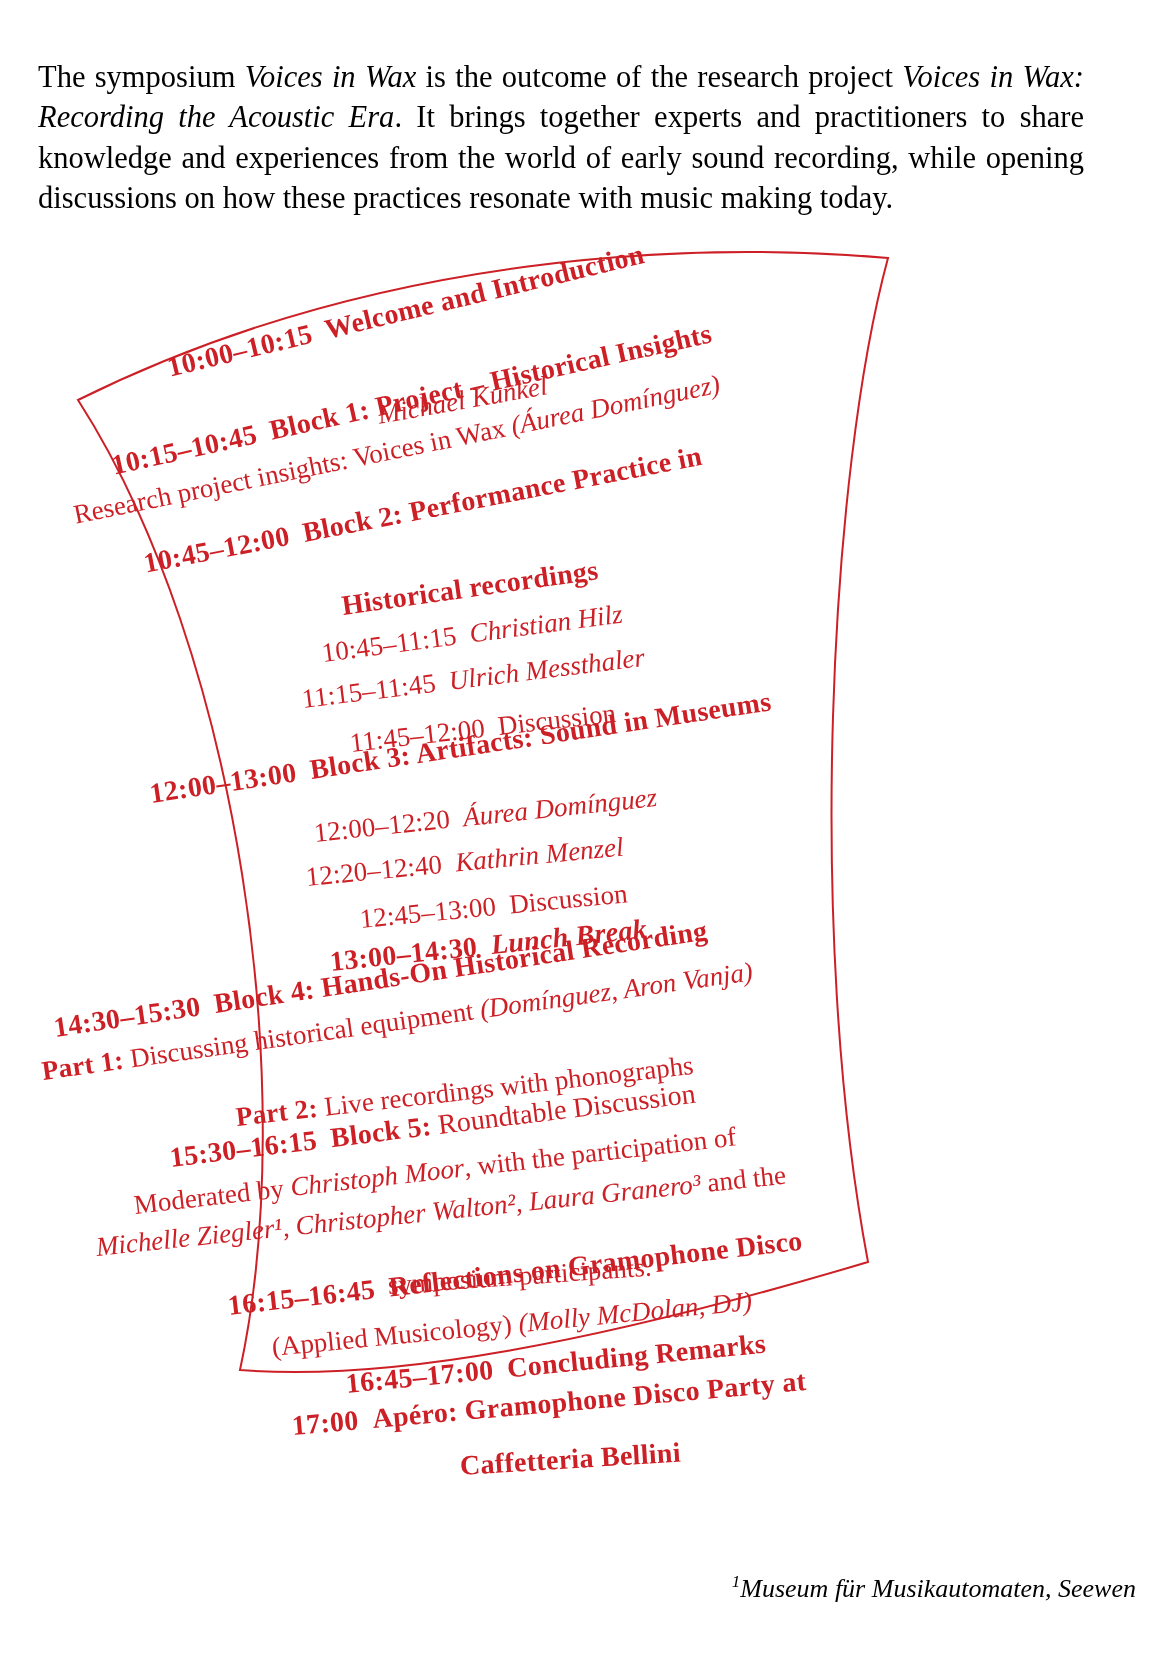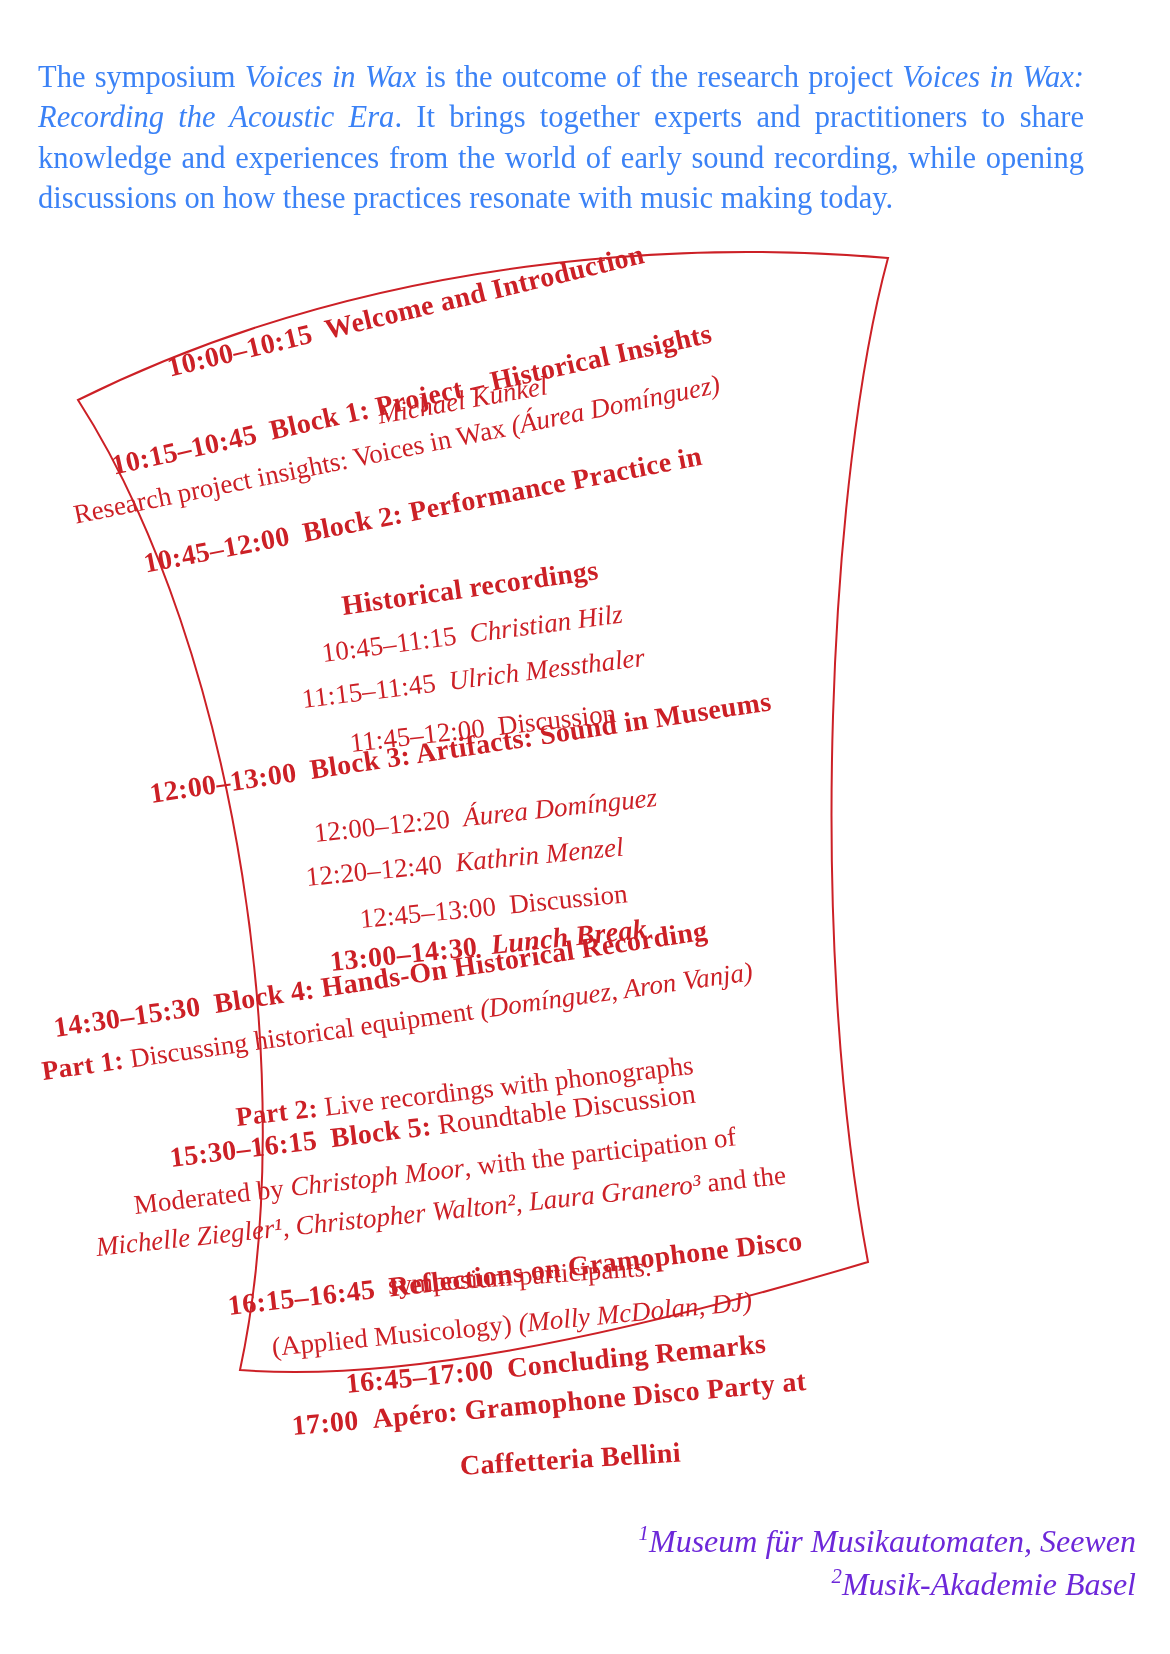--- a/index.html
+++ b/index.html
@@ -25,7 +25,7 @@
     font-size: 30.5px;
     line-height: 1.33;
     text-align: justify;
-    color: #3b82f6;
+    color: #000000;
   }
   #intro .it { font-style: italic; }
 

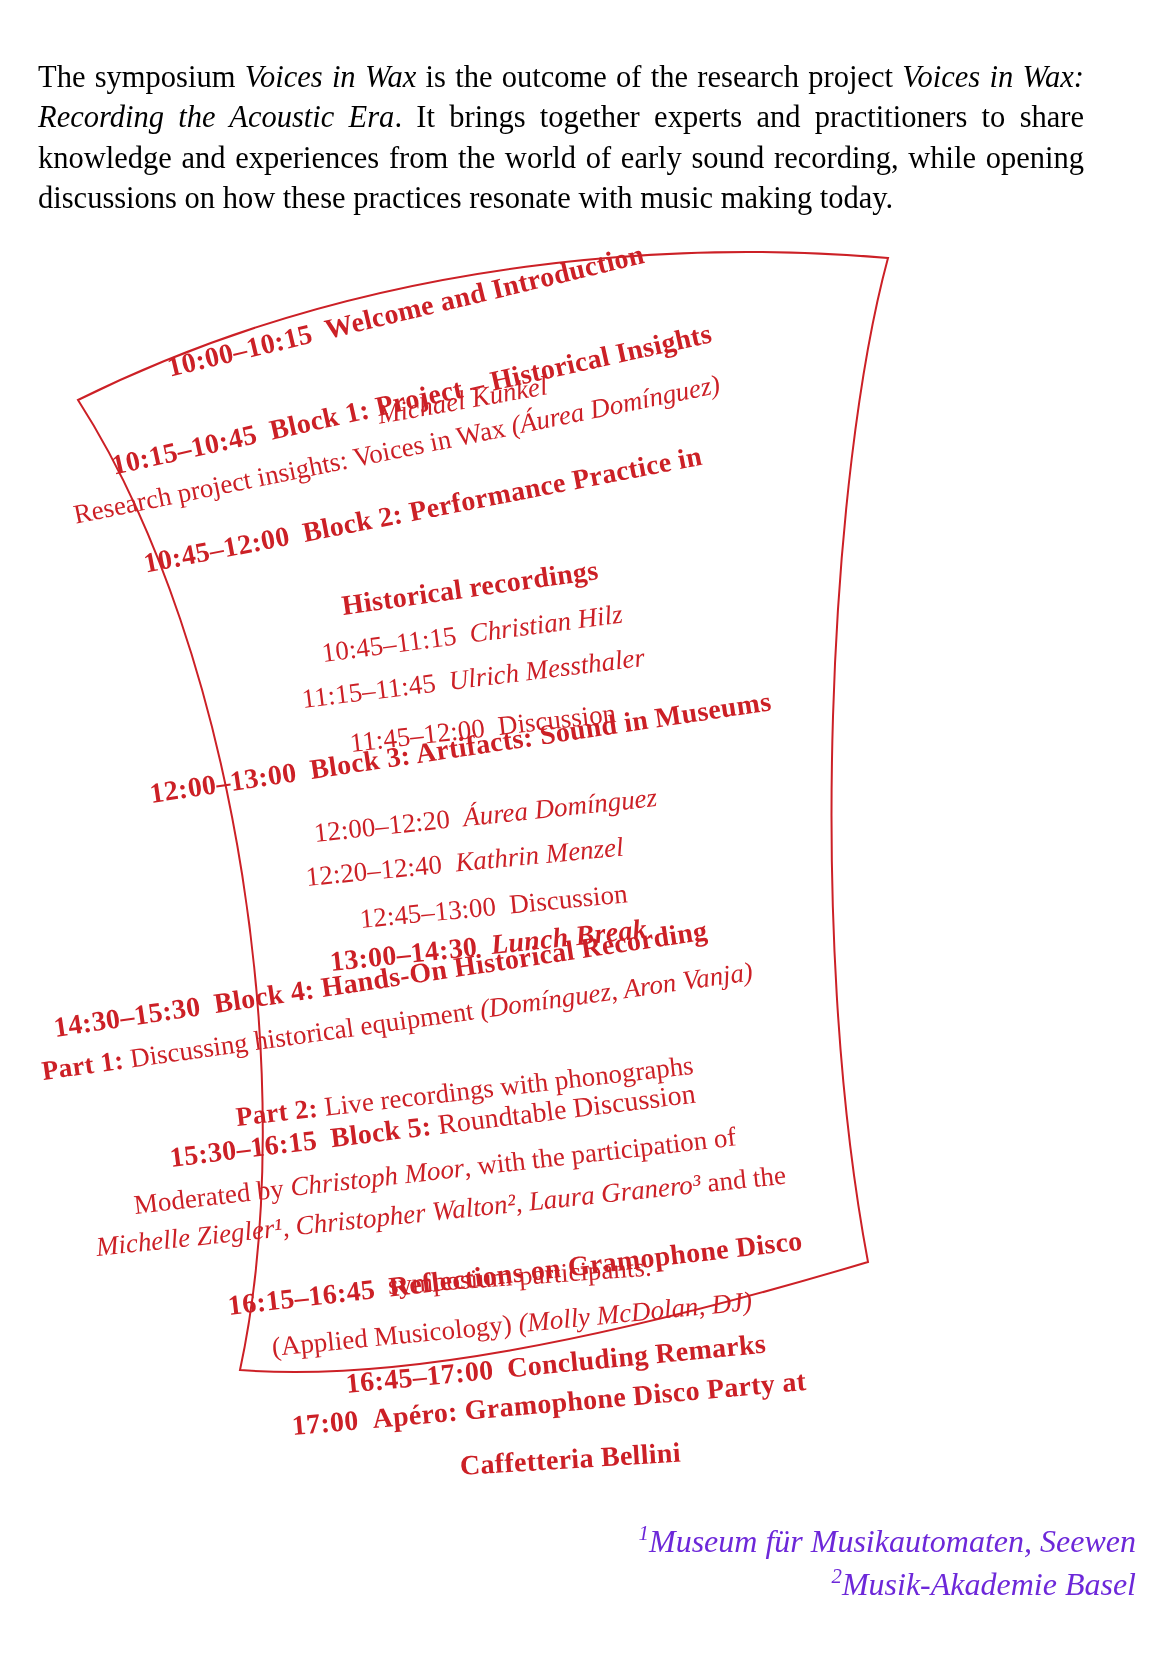--- a/index.html
+++ b/index.html
@@ -71,9 +71,9 @@
     bottom: 48px;
     text-align: right;
     font-style: italic;
-    font-size: 32px;
+    font-size: 26px;
     line-height: 1.34;
-    color: #6d28d9;
+    color: #000000;
   }
   #footnotes div sup { font-style: italic; font-size: 0.65em; vertical-align: super; }
 </style>

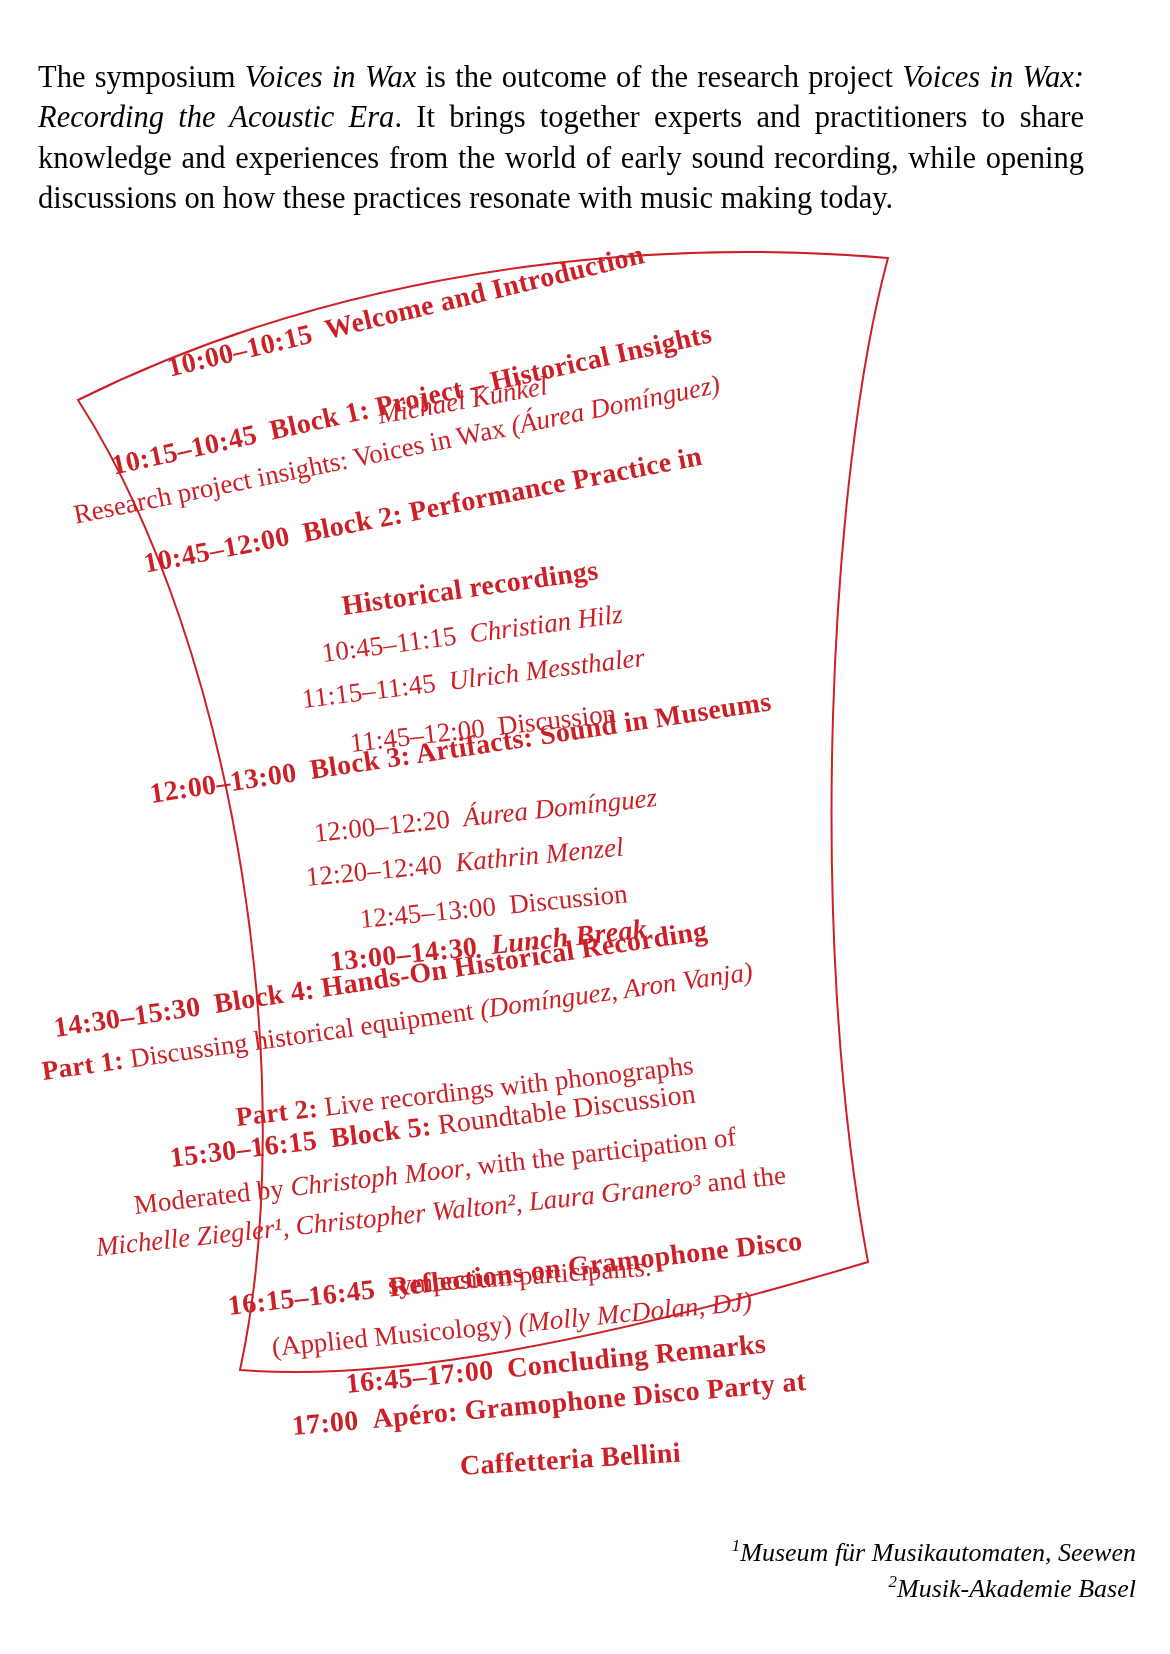--- a/index.html
+++ b/index.html
@@ -199,7 +199,6 @@
 
 <div id="footnotes">
   <div><sup>1</sup><span>Museum für Musikautomaten, Seewen</span></div>
-  <div><sup>2</sup><span>Musik-Akademie Basel</span></div>
 </div>
 
 </body></html>

